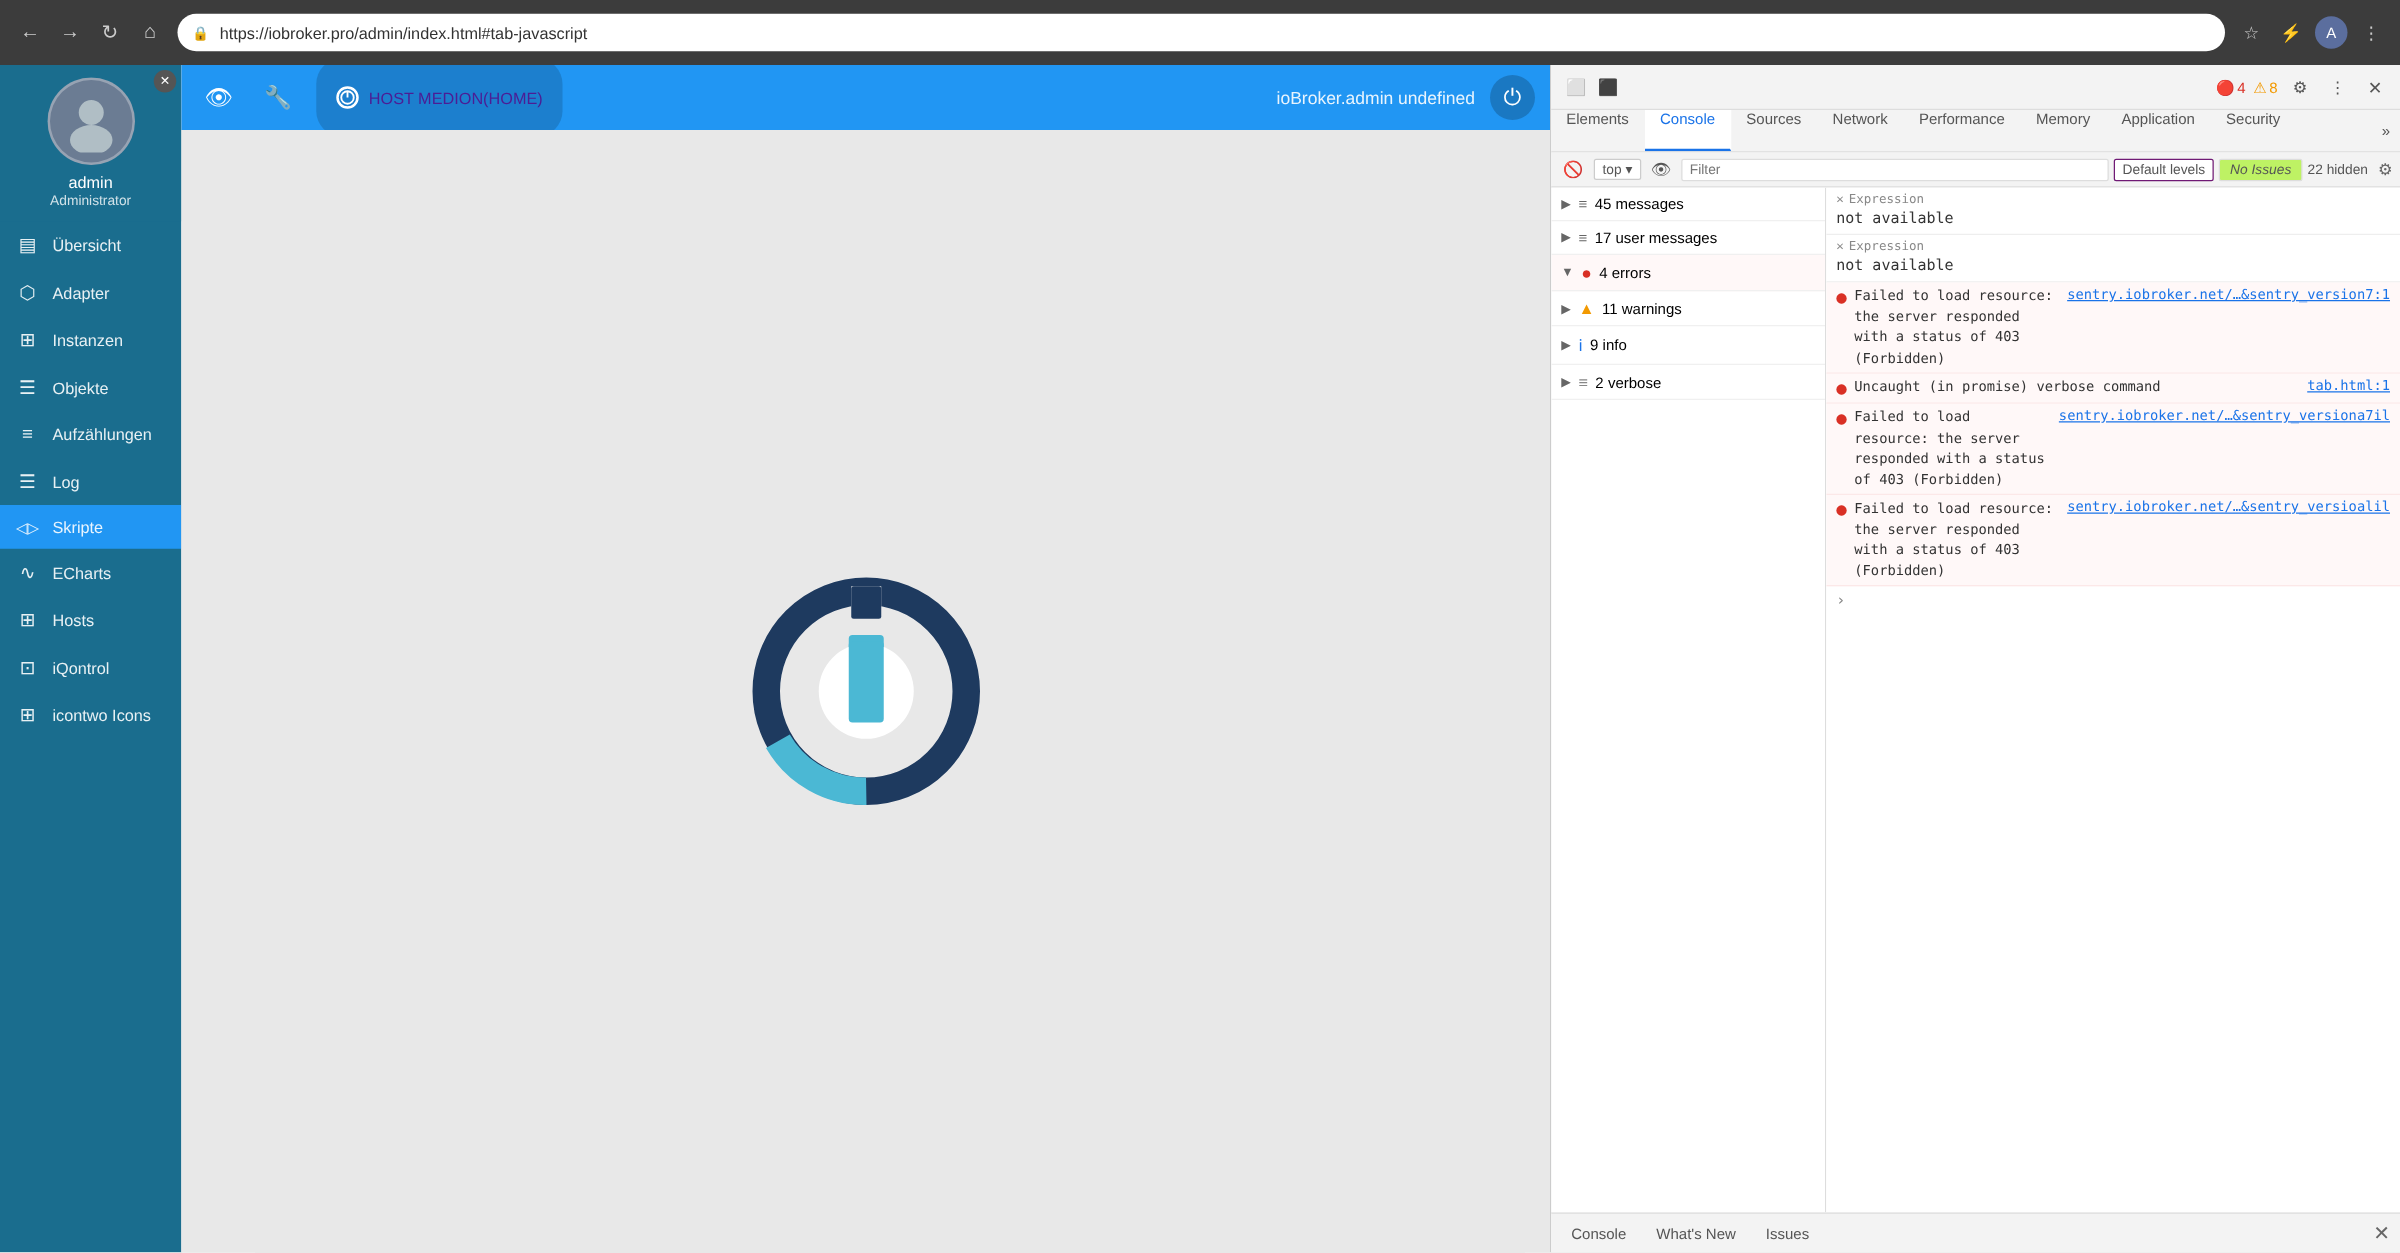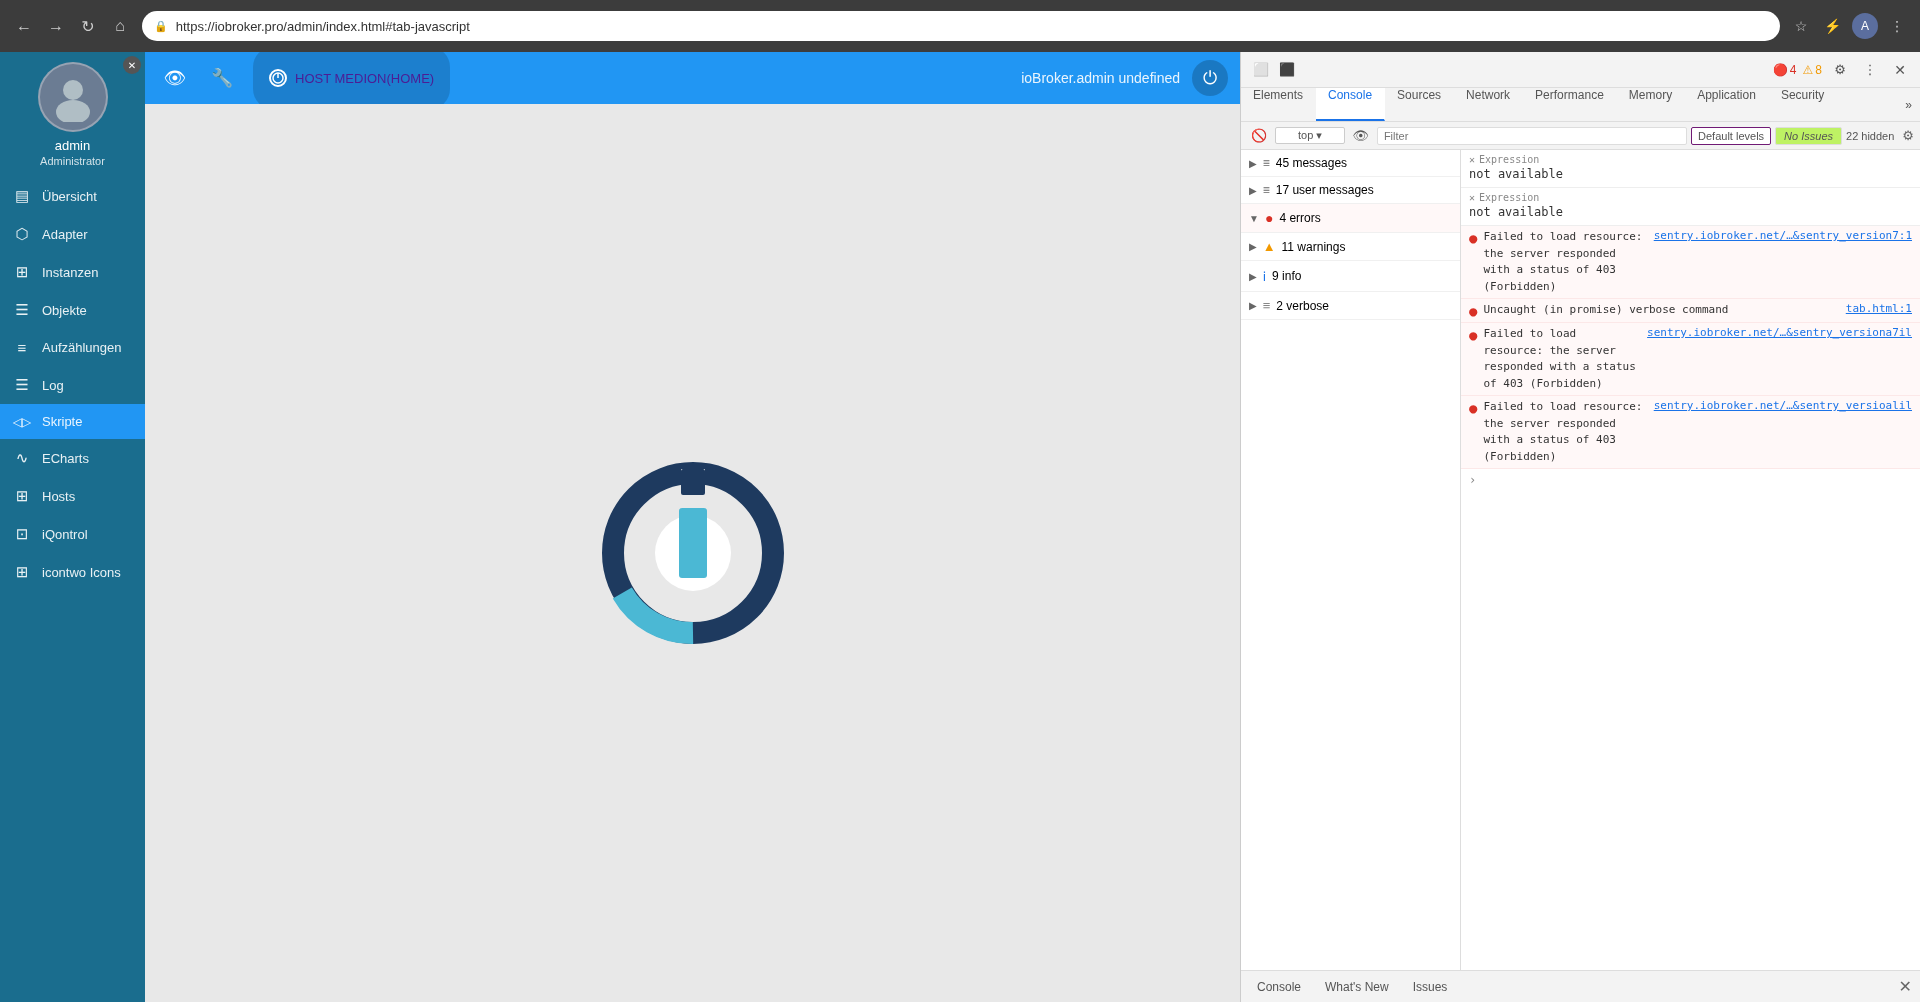--- a/index.html
+++ b/index.html
@@ -283,7 +283,7 @@
 
     <div class="full-filter-bar">
       <button class="dt-btn">🚫</button>
-      <span style="font-size:11px; color:#555; cursor:pointer; border:1px solid #ccc; padding:1px 22px; border-radius:2px; background:white;">top ▾</span>
+      <span style="font-size:11px; color:#555; cursor:pointer; border:1px solid #ccc; padding:1px 6px; border-radius:2px; background:white;">top ▾</span>
       <button class="dt-btn">👁</button>
       <input class="filter-input" type="text" placeholder="Filter" style="">
       <span class="default-levels">Default levels</span>

